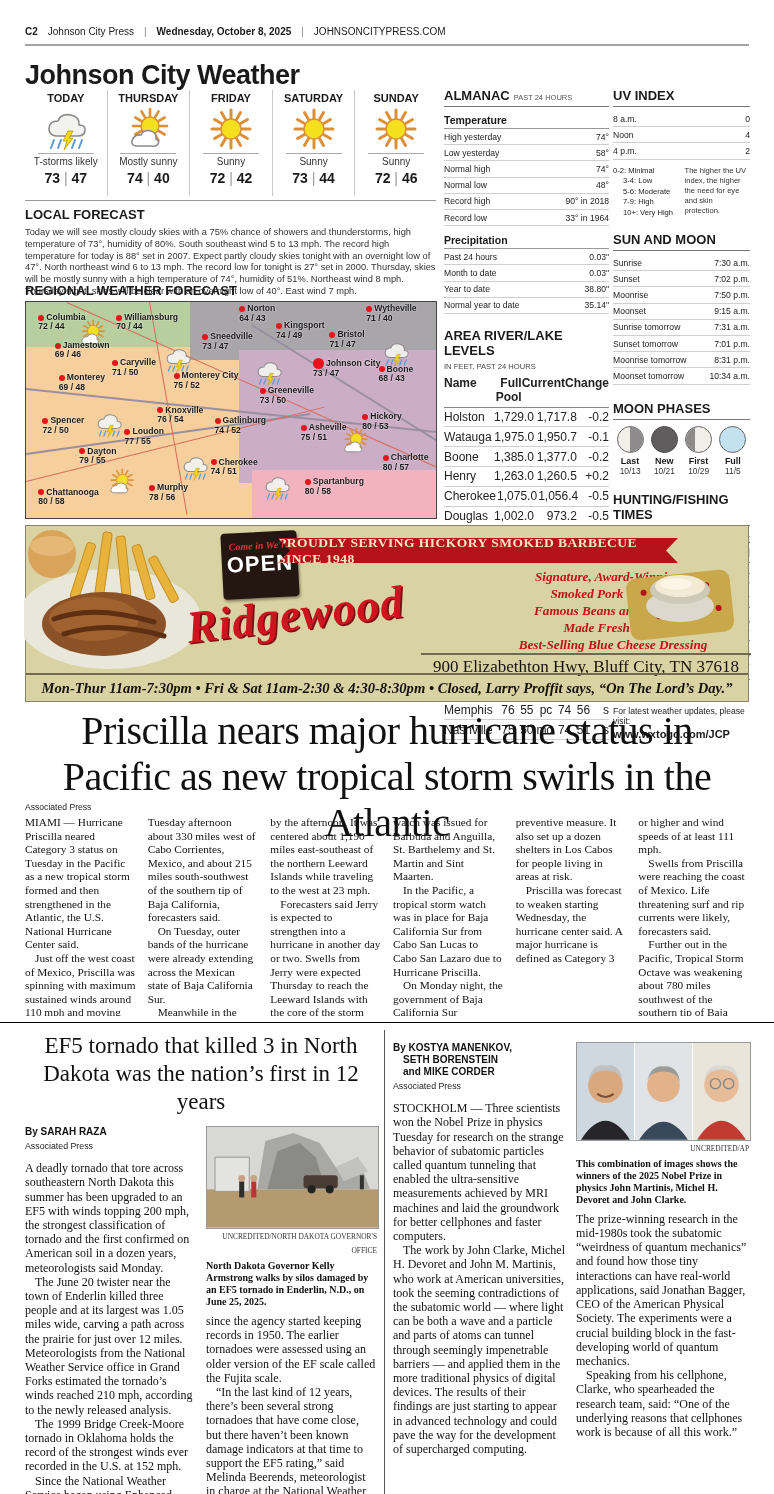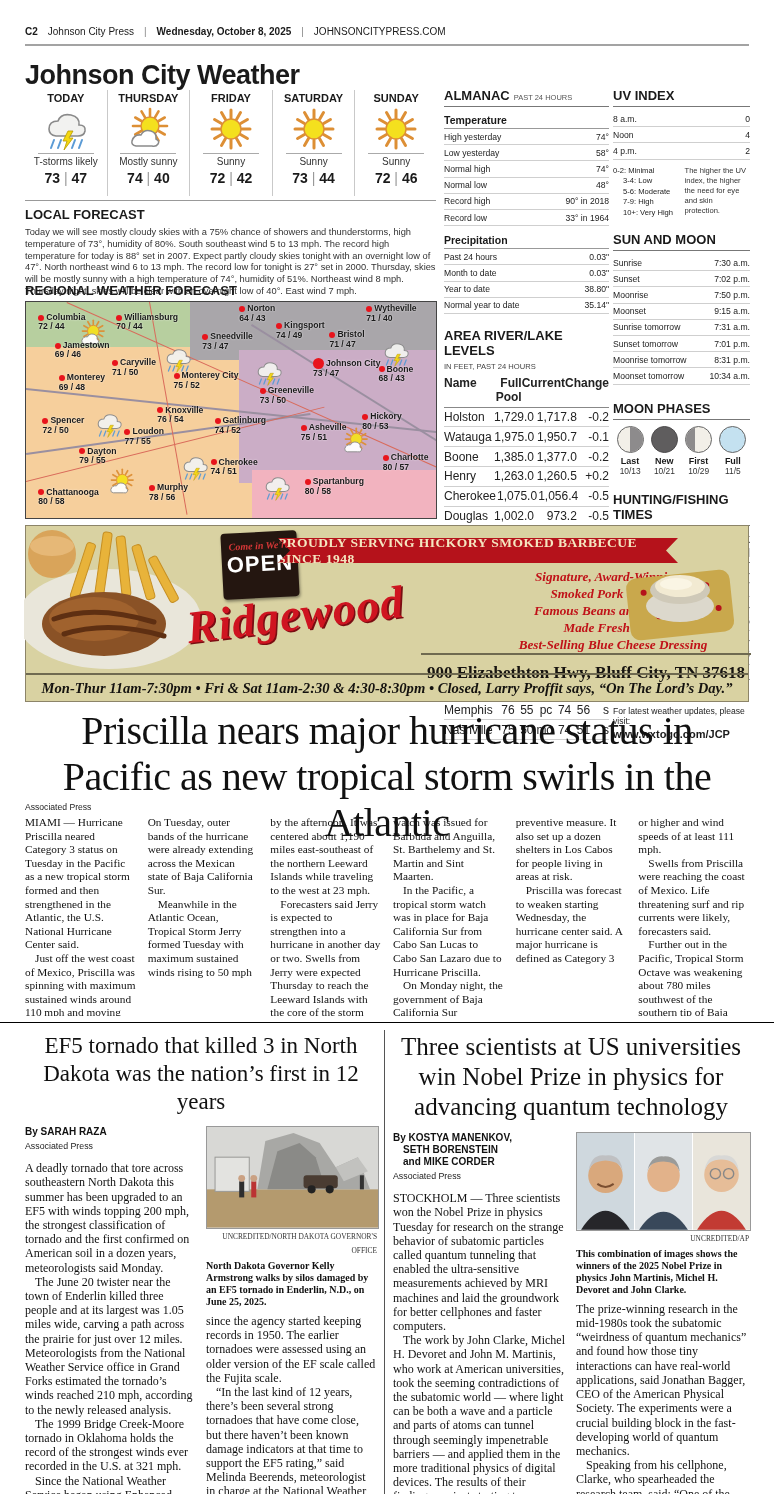--- a/index.html
+++ b/index.html
@@ -91,8 +91,8 @@
            font-family:"Liberation Serif",serif;font-style:italic;font-weight:bold;
            font-size:13.2px;line-height:17px;color:#c01218;}
   .ad-address{position:absolute;left:395px;top:127px;width:330px;text-align:center;
-              font-family:"Liberation Serif",serif;font-weight:bold;font-size:17px;color:#161310;
-              border-top:2px solid #6f6a50;padding-top:8px;}
+              font-family:"Liberation Serif",serif;font-weight:normal;font-size:17px;color:#161310;
+              border-top:2px solid #6f6a50;padding-top:2px;}
   .ad-hours{position:absolute;left:0;right:0;bottom:0;height:26px;border-top:2px solid #6f6a50;
             display:flex;align-items:center;justify-content:center;font-family:"Liberation Serif",serif;
             font-weight:bold;font-style:italic;font-size:14.6px;color:#14120f;}

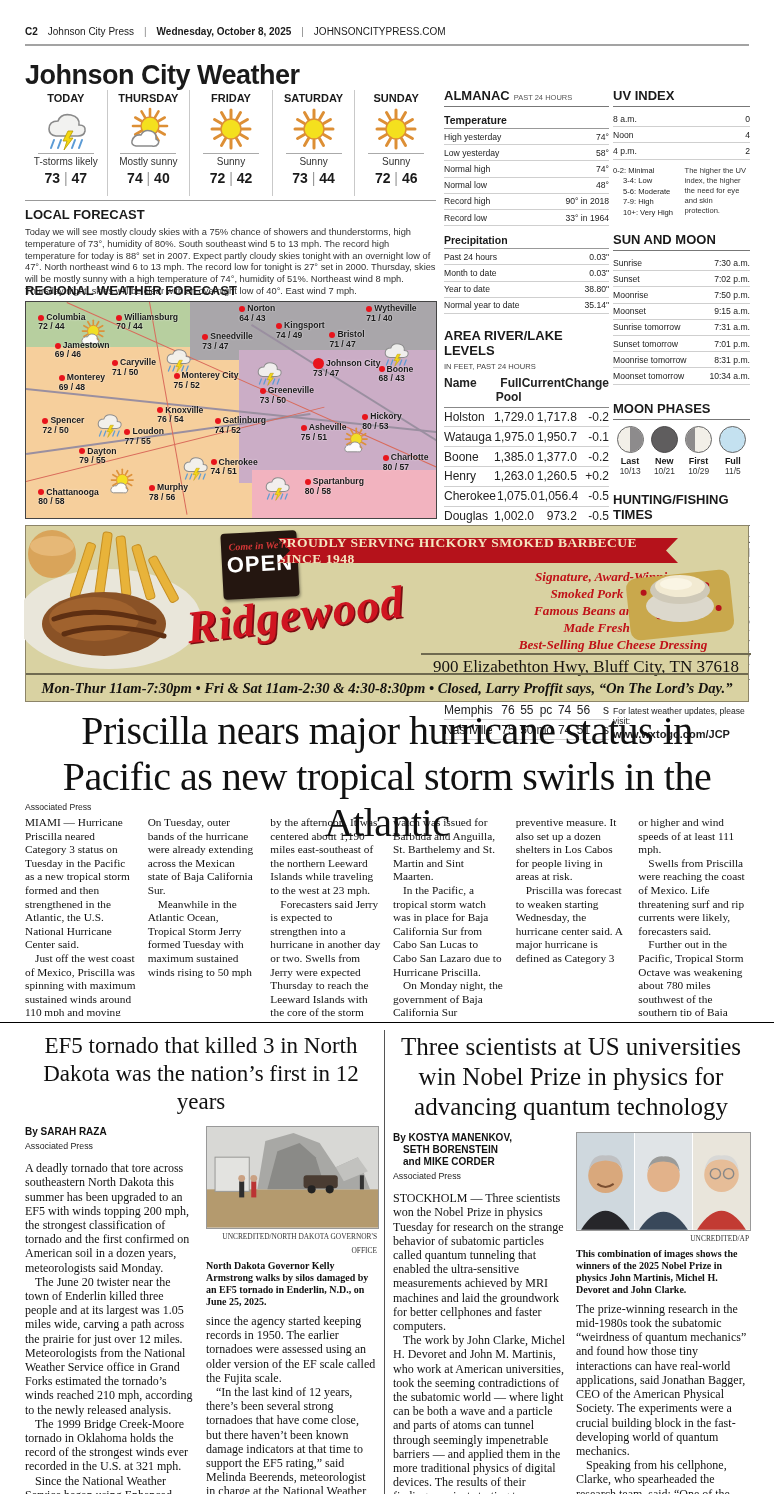--- a/index.html
+++ b/index.html
@@ -891,6 +891,7 @@
       <p class="para">Just off the west coast of Mexico, Priscilla was spinning with maximum sustained winds around 110 mph and moving west-northwest at 9 mph. It was centered</p>
     </div>
     <div class="col">
+      <p class="para">Tuesday afternoon about 330 miles west of Cabo Corrientes, Mexico, and about 215 miles south-southwest of the southern tip of Baja California, forecasters said.</p>
       <p class="para">On Tuesday, outer bands of the hurricane were already extending across the Mexican state of Baja California Sur.</p>
       <p class="para">Meanwhile in the Atlantic Ocean, Tropical Storm Jerry formed Tuesday with maximum sustained winds rising to 50 mph</p>
     </div>

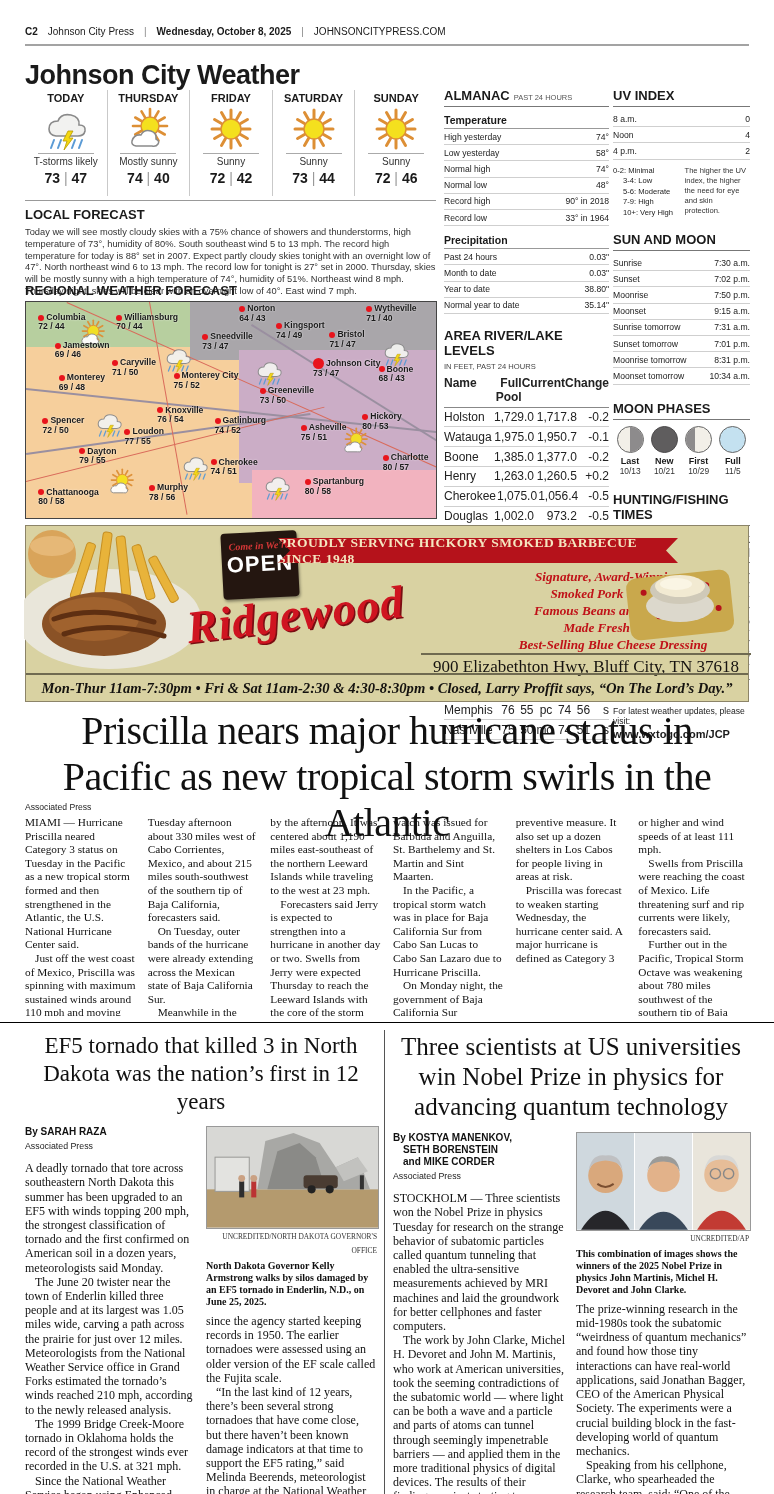--- a/index.html
+++ b/index.html
@@ -963,7 +963,6 @@
 </div>
 
 <div class="art nobel">
-  <div class="art-head">Three scientists at US universities win Nobel Prize in physics for advancing quantum technology</div>
   <div class="art-cols">
     <div class="acol">
       <div class="byline-b" style="font-family:'Liberation Sans',sans-serif;">

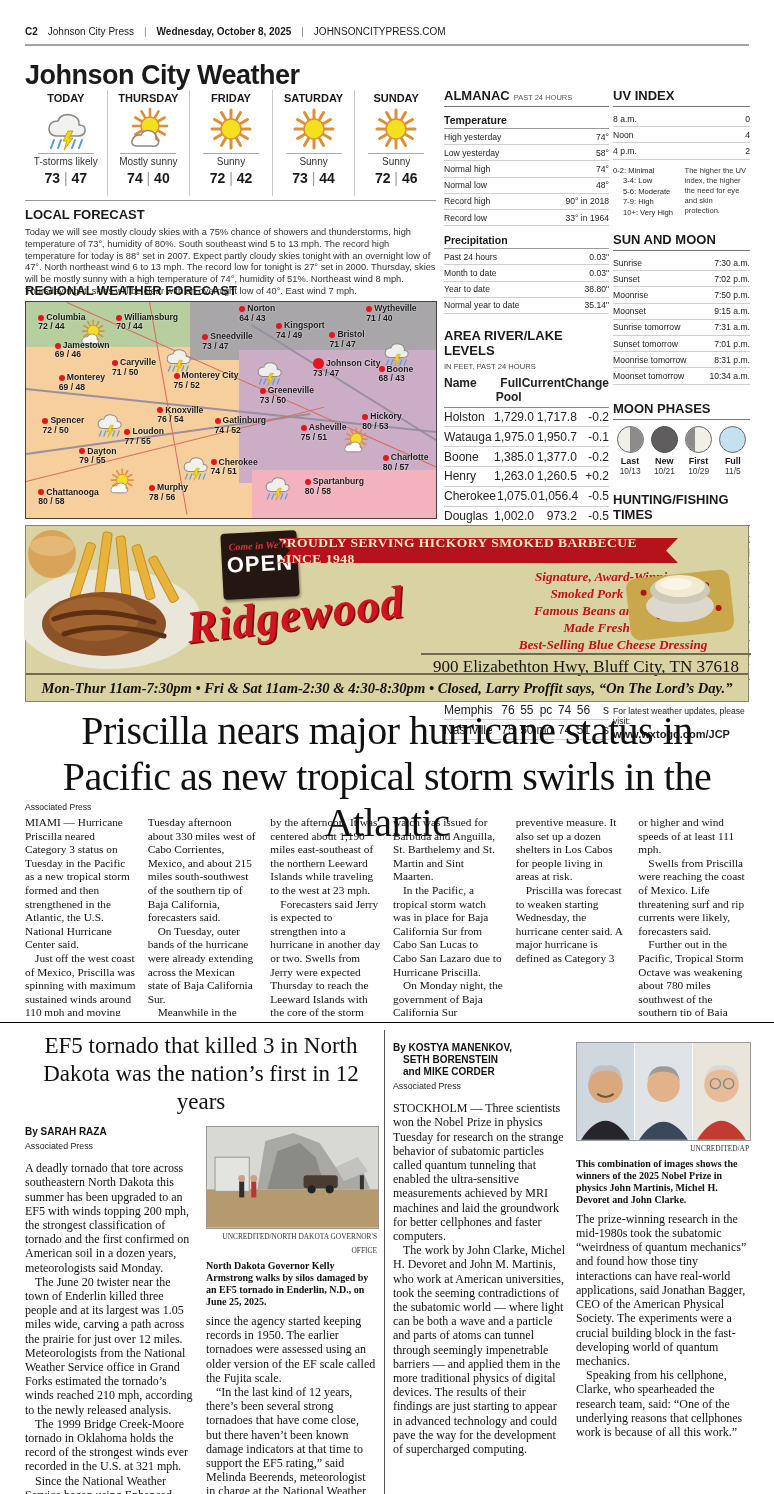--- a/index.html
+++ b/index.html
@@ -927,7 +927,7 @@
       <div>
           <p class="para">A deadly tornado that tore across southeastern North Dakota this summer has been upgraded to an EF5 with winds topping 200 mph, the strongest classification of tornado and the first confirmed on American soil in a dozen years, meteorologists said Monday.</p>
           <p class="para">The June 20 twister near the town of Enderlin killed three people and at its largest was 1.05 miles wide, carving a path across the prairie for just over 12 miles. Meteorologists from the National Weather Service office in Grand Forks estimated the tornado’s winds reached 210 mph, according to the newly released analysis.</p>
-          <p class="para">The 1999 Bridge Creek-Moore tornado in Oklahoma holds the record of the strongest winds ever recorded in the U.S. at 321 mph.</p>
+          <p class="para">The 1999 Bridge Creek-Moore tornado in Oklahoma holds the record of the strongest winds ever recorded in the U.S. at 152 mph.</p>
           <p class="para">Since the National Weather Service began using Enhanced Fujita scale in 2007, there have been 10 tornadoes categorized as EF5. The 12-year gap between top-of-the-scale ratings is the longest</p>
         </div>
     </div>

